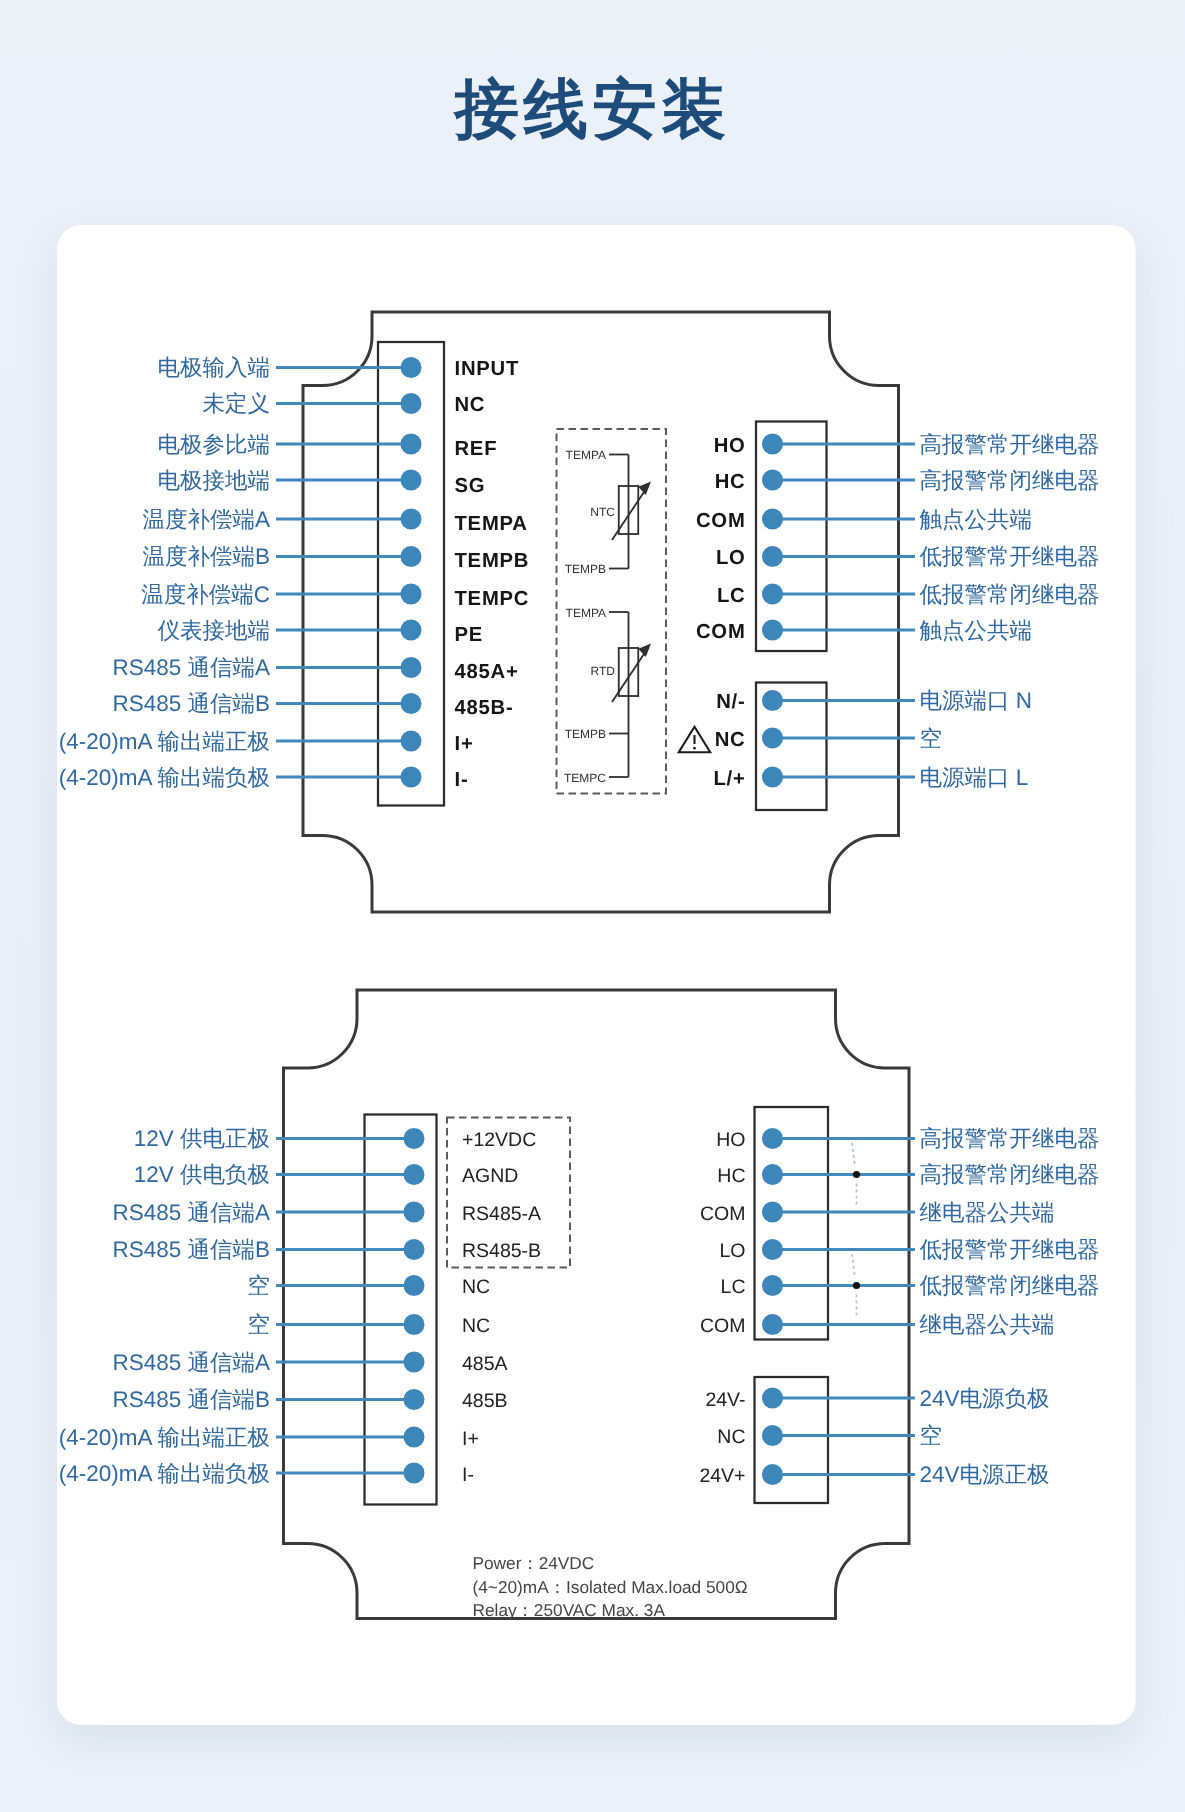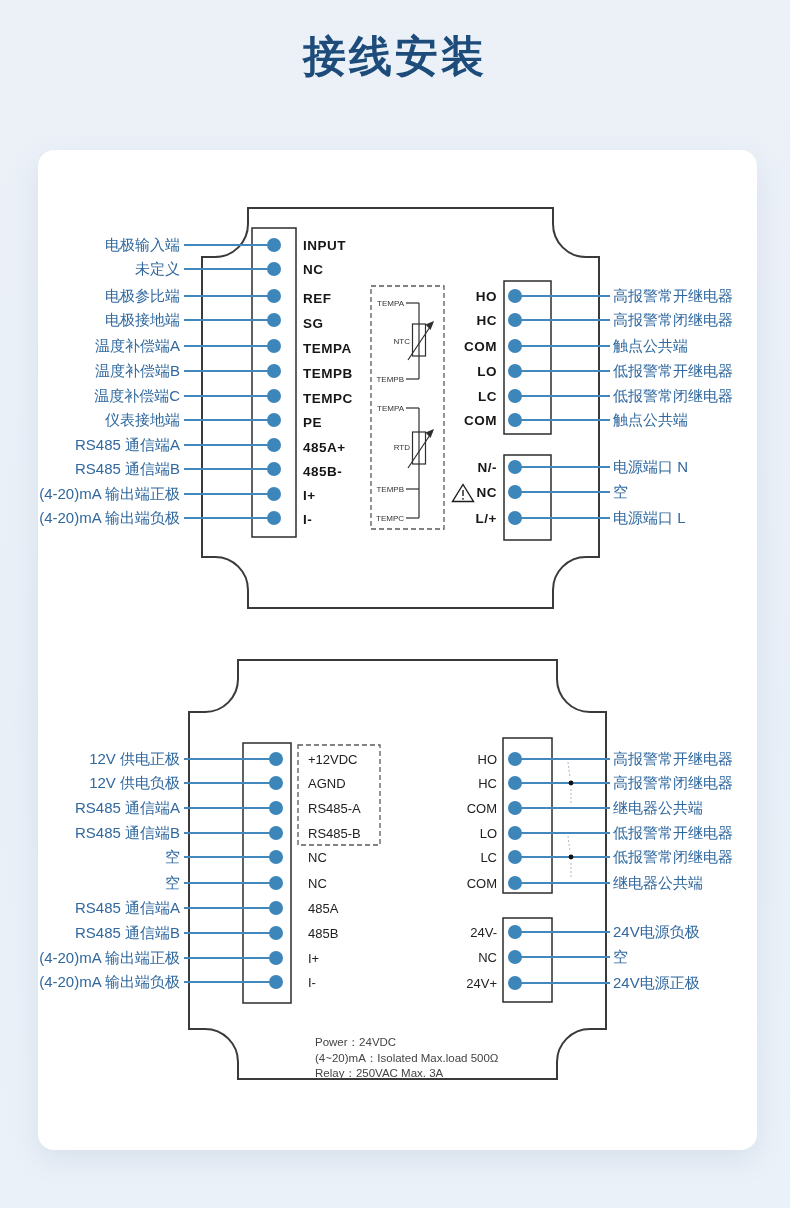--- a/index.html
+++ b/index.html
@@ -10,7 +10,7 @@
     position:relative;overflow:hidden;
   }
   .page-title{
-    position:absolute;left:0;top:28px;width:790px;
+    position:absolute;left:0;top:44px;width:790px;
     text-align:center;font-size:43px;font-weight:800;
     color:#1d4c7a;letter-spacing:3px;margin:0;
   }

